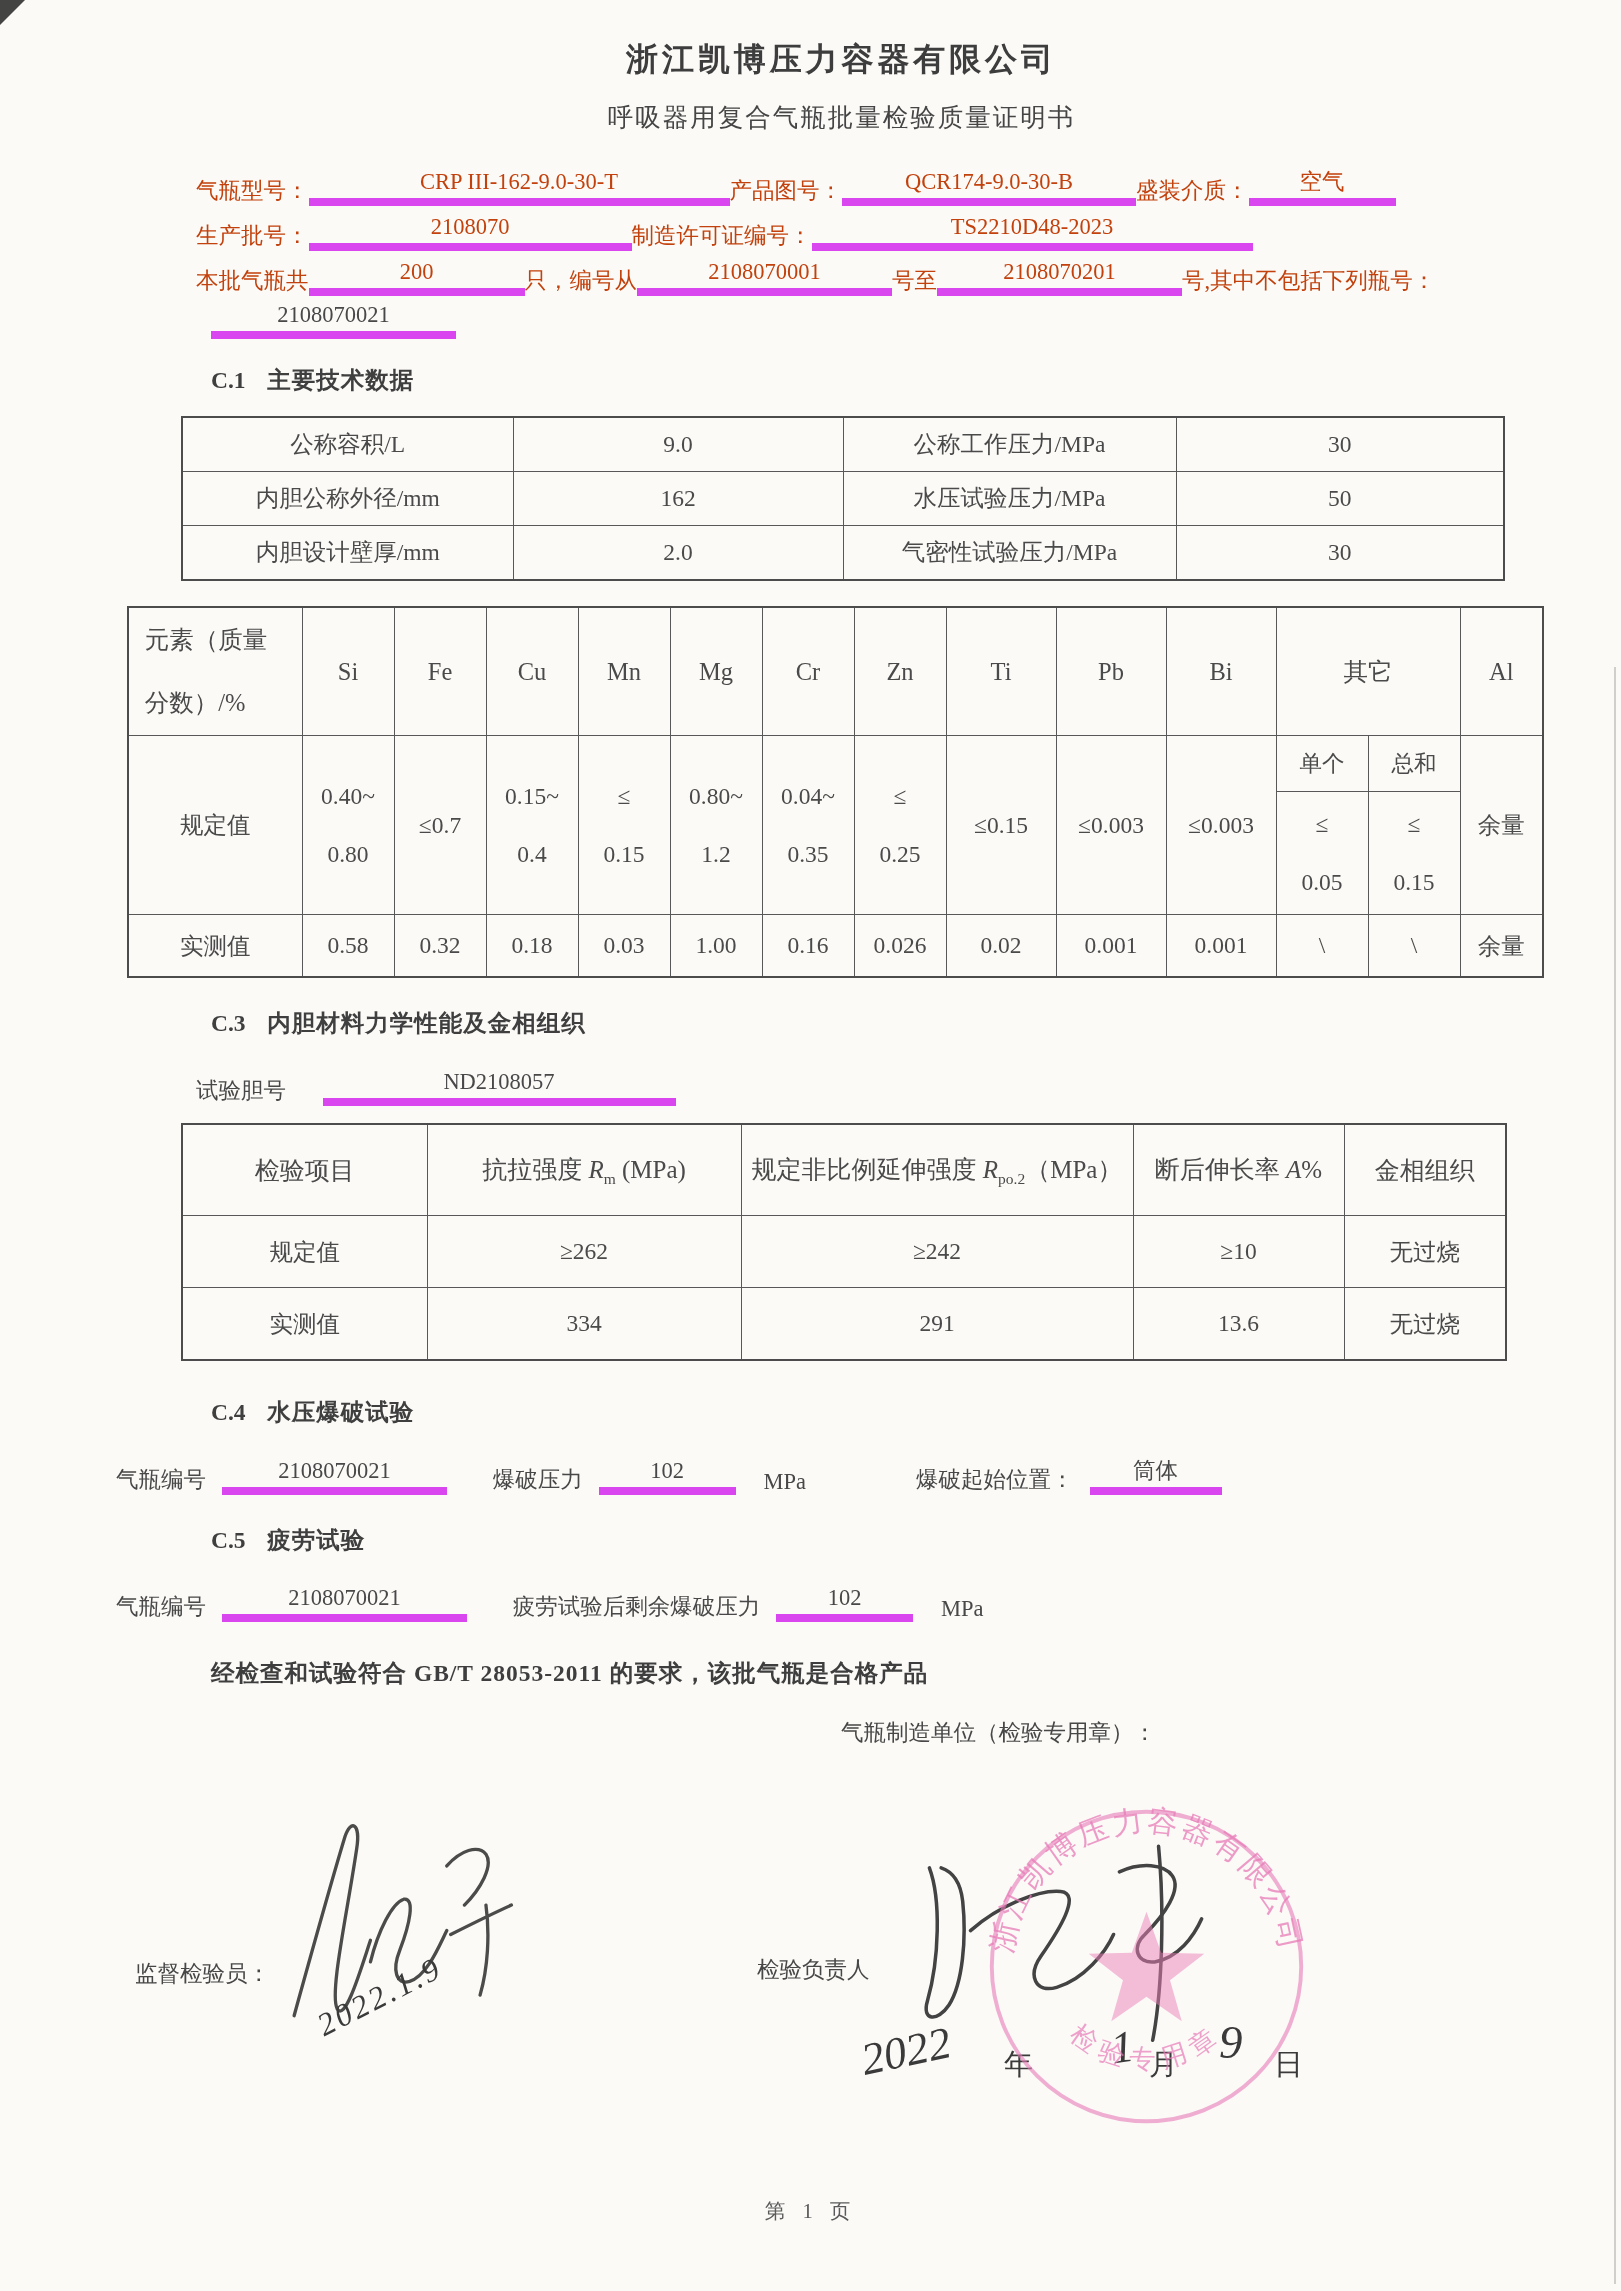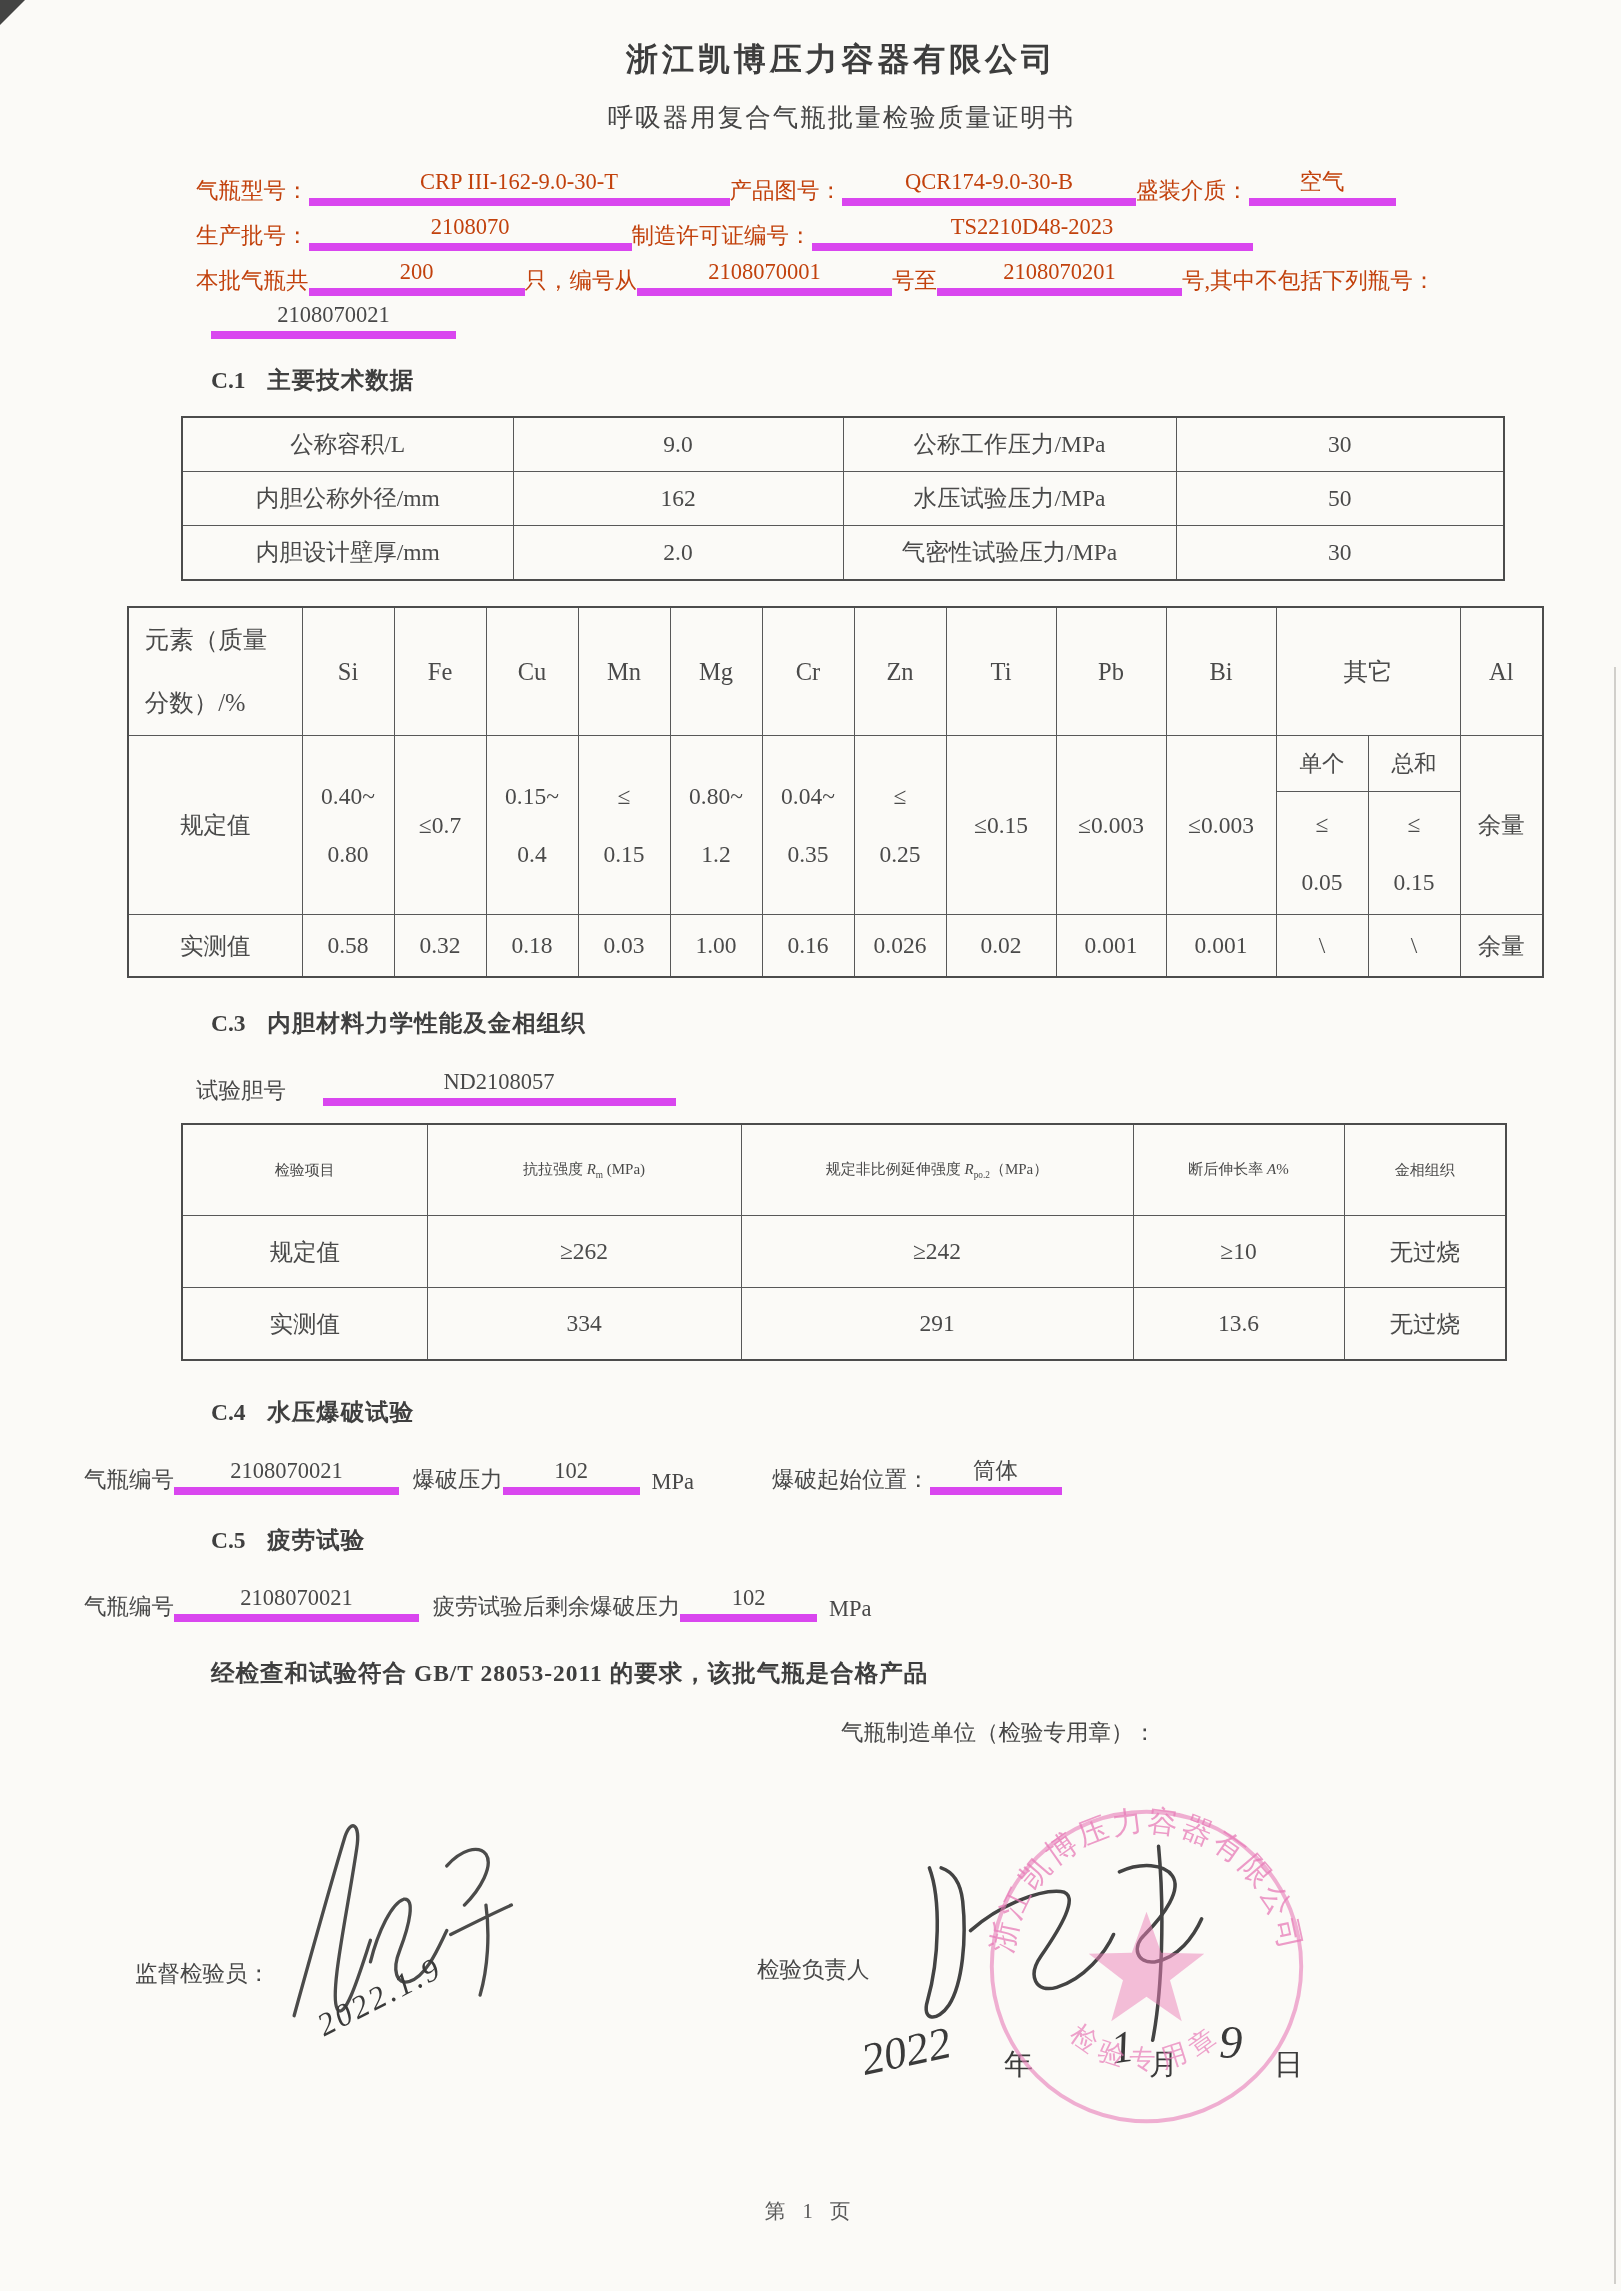--- a/index.html
+++ b/index.html
@@ -51,7 +51,7 @@
   .t2 .r-meas td{height:61px;}
   .prewrap{white-space:pre-line;line-height:2.5;}
   .t3{margin:17.6px 0 0 181px;width:1323px;border:2px solid #4c4c4c;}
-  .t3 .r-head th{height:90px;font-size:15px;}
+  .t3 .r-head th{height:90px;font-size:25px;}
   .t3 td{height:71px;font-size:23.5px;}
   .sym{font-style:italic;font-family:"Liberation Serif",serif;}
   sub{font-size:0.62em;}

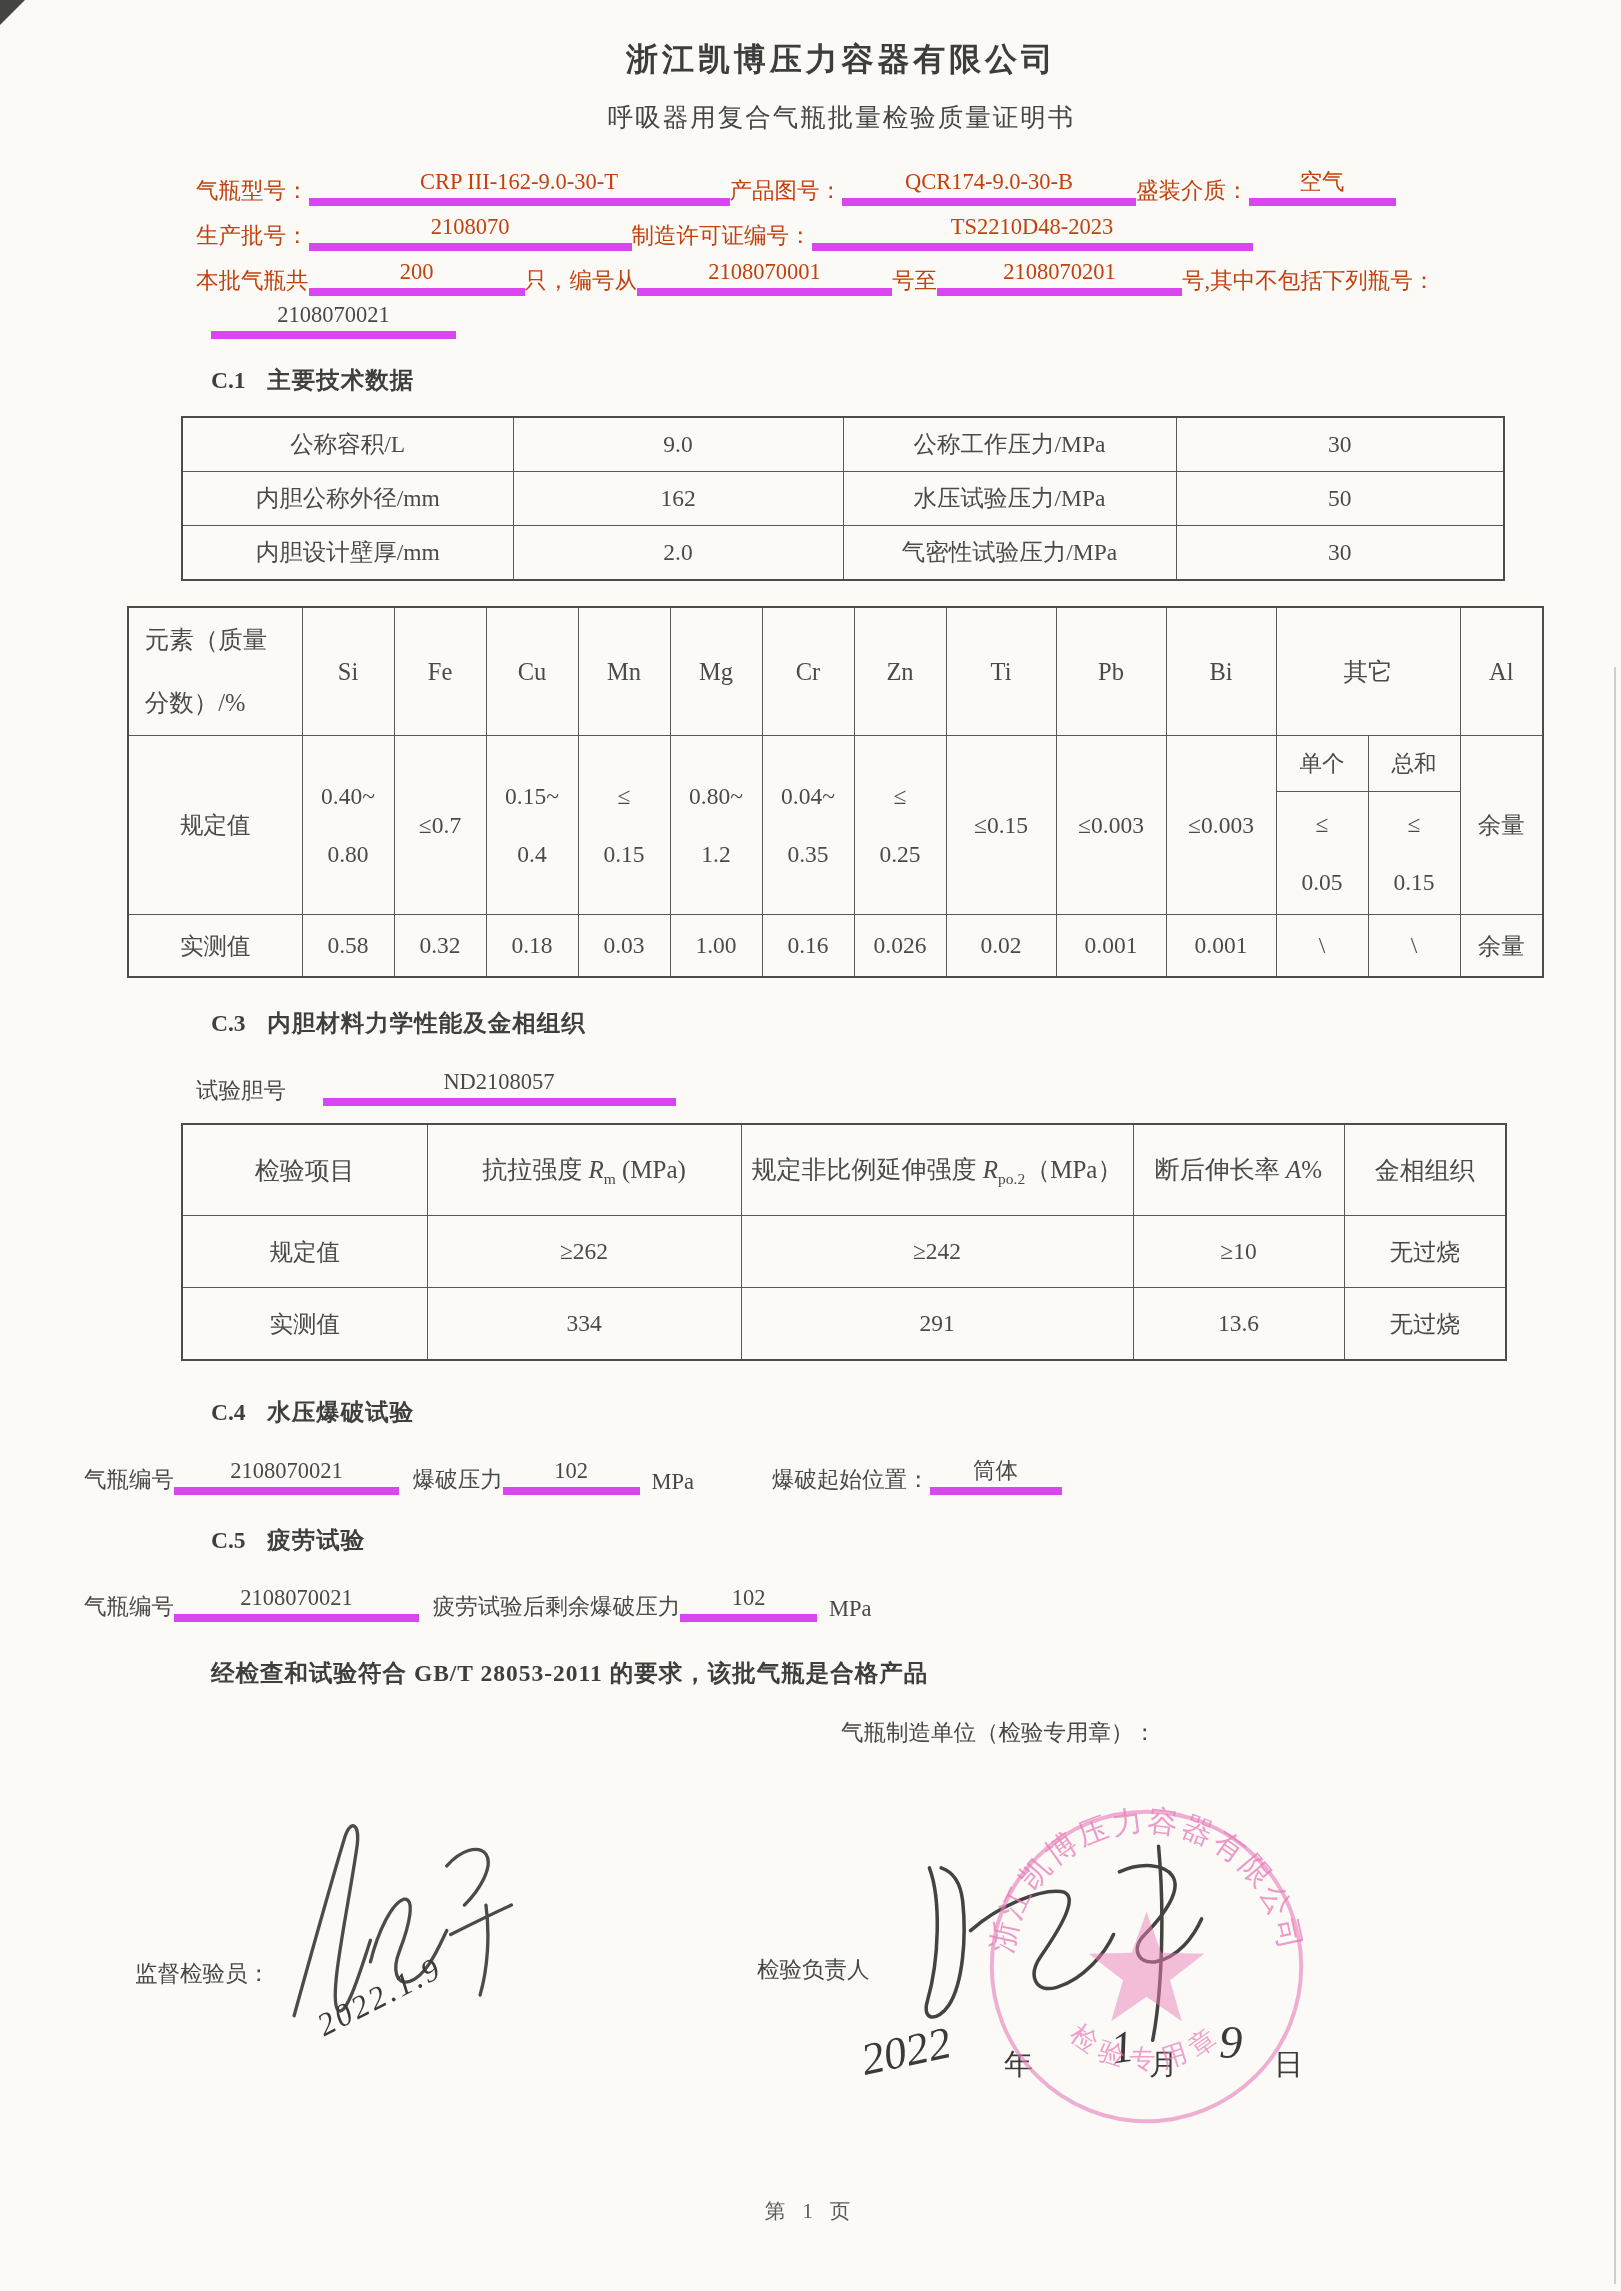--- a/index.html
+++ b/index.html
@@ -59,7 +59,7 @@
   .liner-line{margin-left:196px;margin-top:23.5px;height:43px;display:flex;align-items:flex-end;font-size:22.5px;gap:11px;}
   .liner-line .lbl{margin-right:25.5px;}
 
-  .test-line{display:flex;align-items:flex-end;margin-left:84px;margin-top:25.5px;height:41px;font-size:22.5px;}
+  .test-line{display:flex;align-items:flex-end;margin-left:116px;margin-top:25.5px;height:41px;font-size:22.5px;gap:16px;}
   .test-line .gap{width:13.7px;} .test-line .biggap{width:78px;}
   .unitlbl{margin-left:11.8px;}
 

